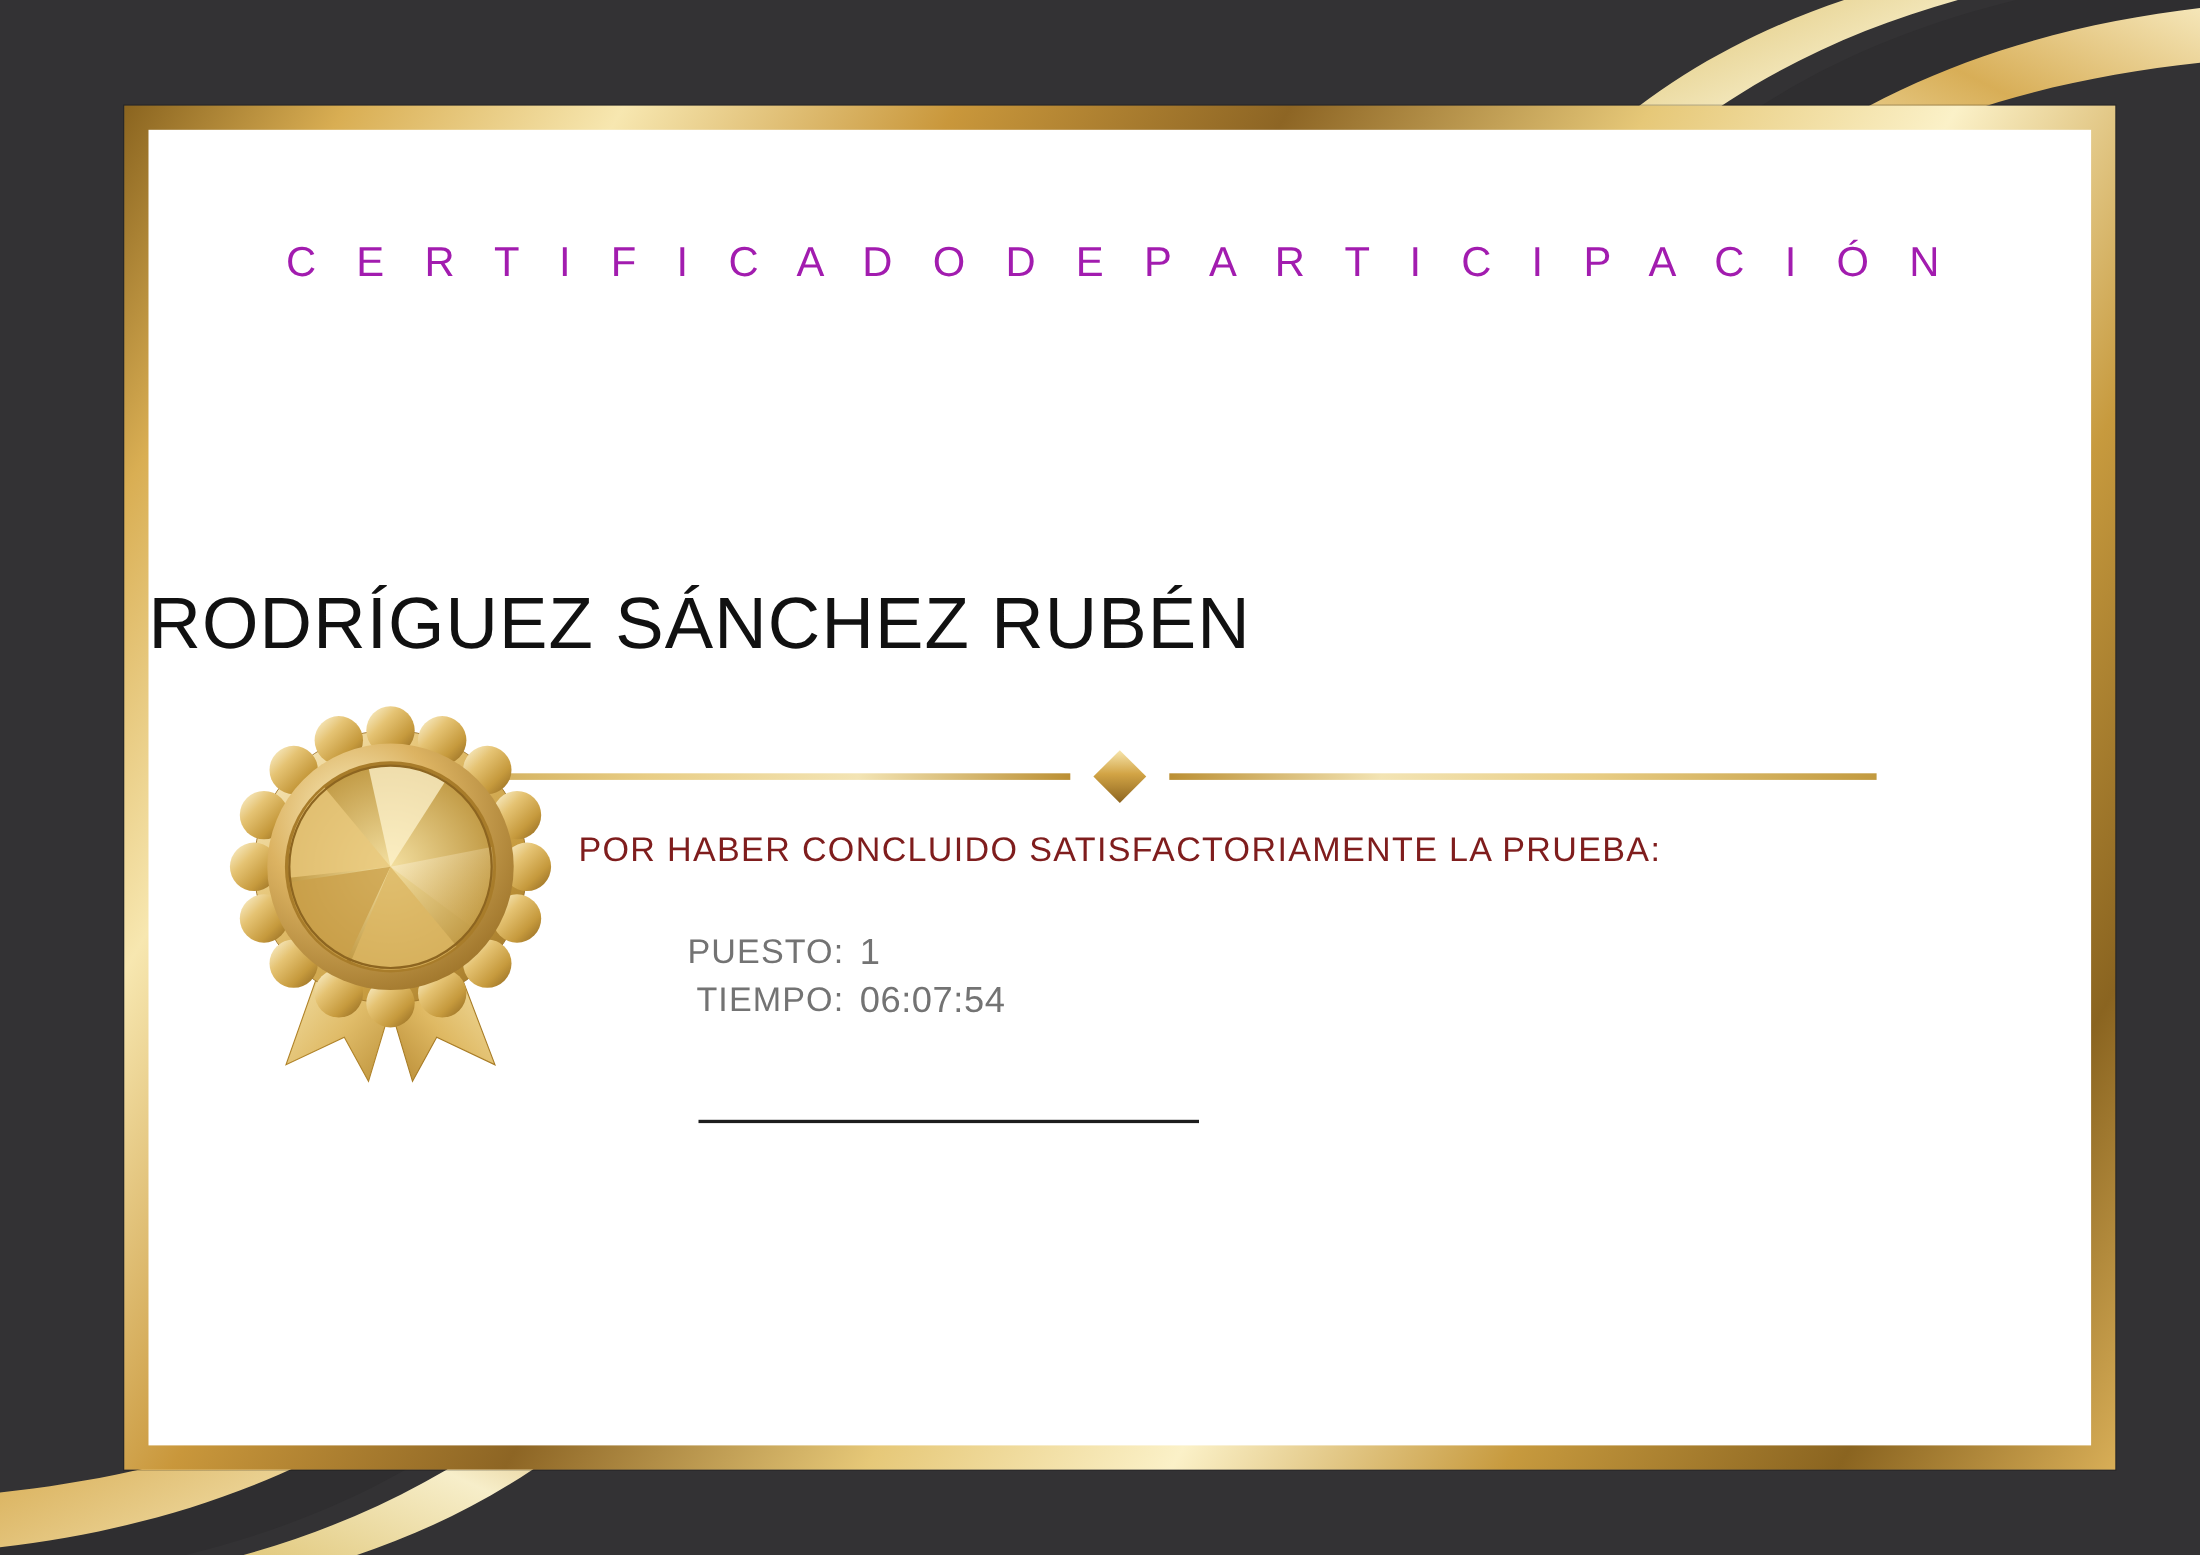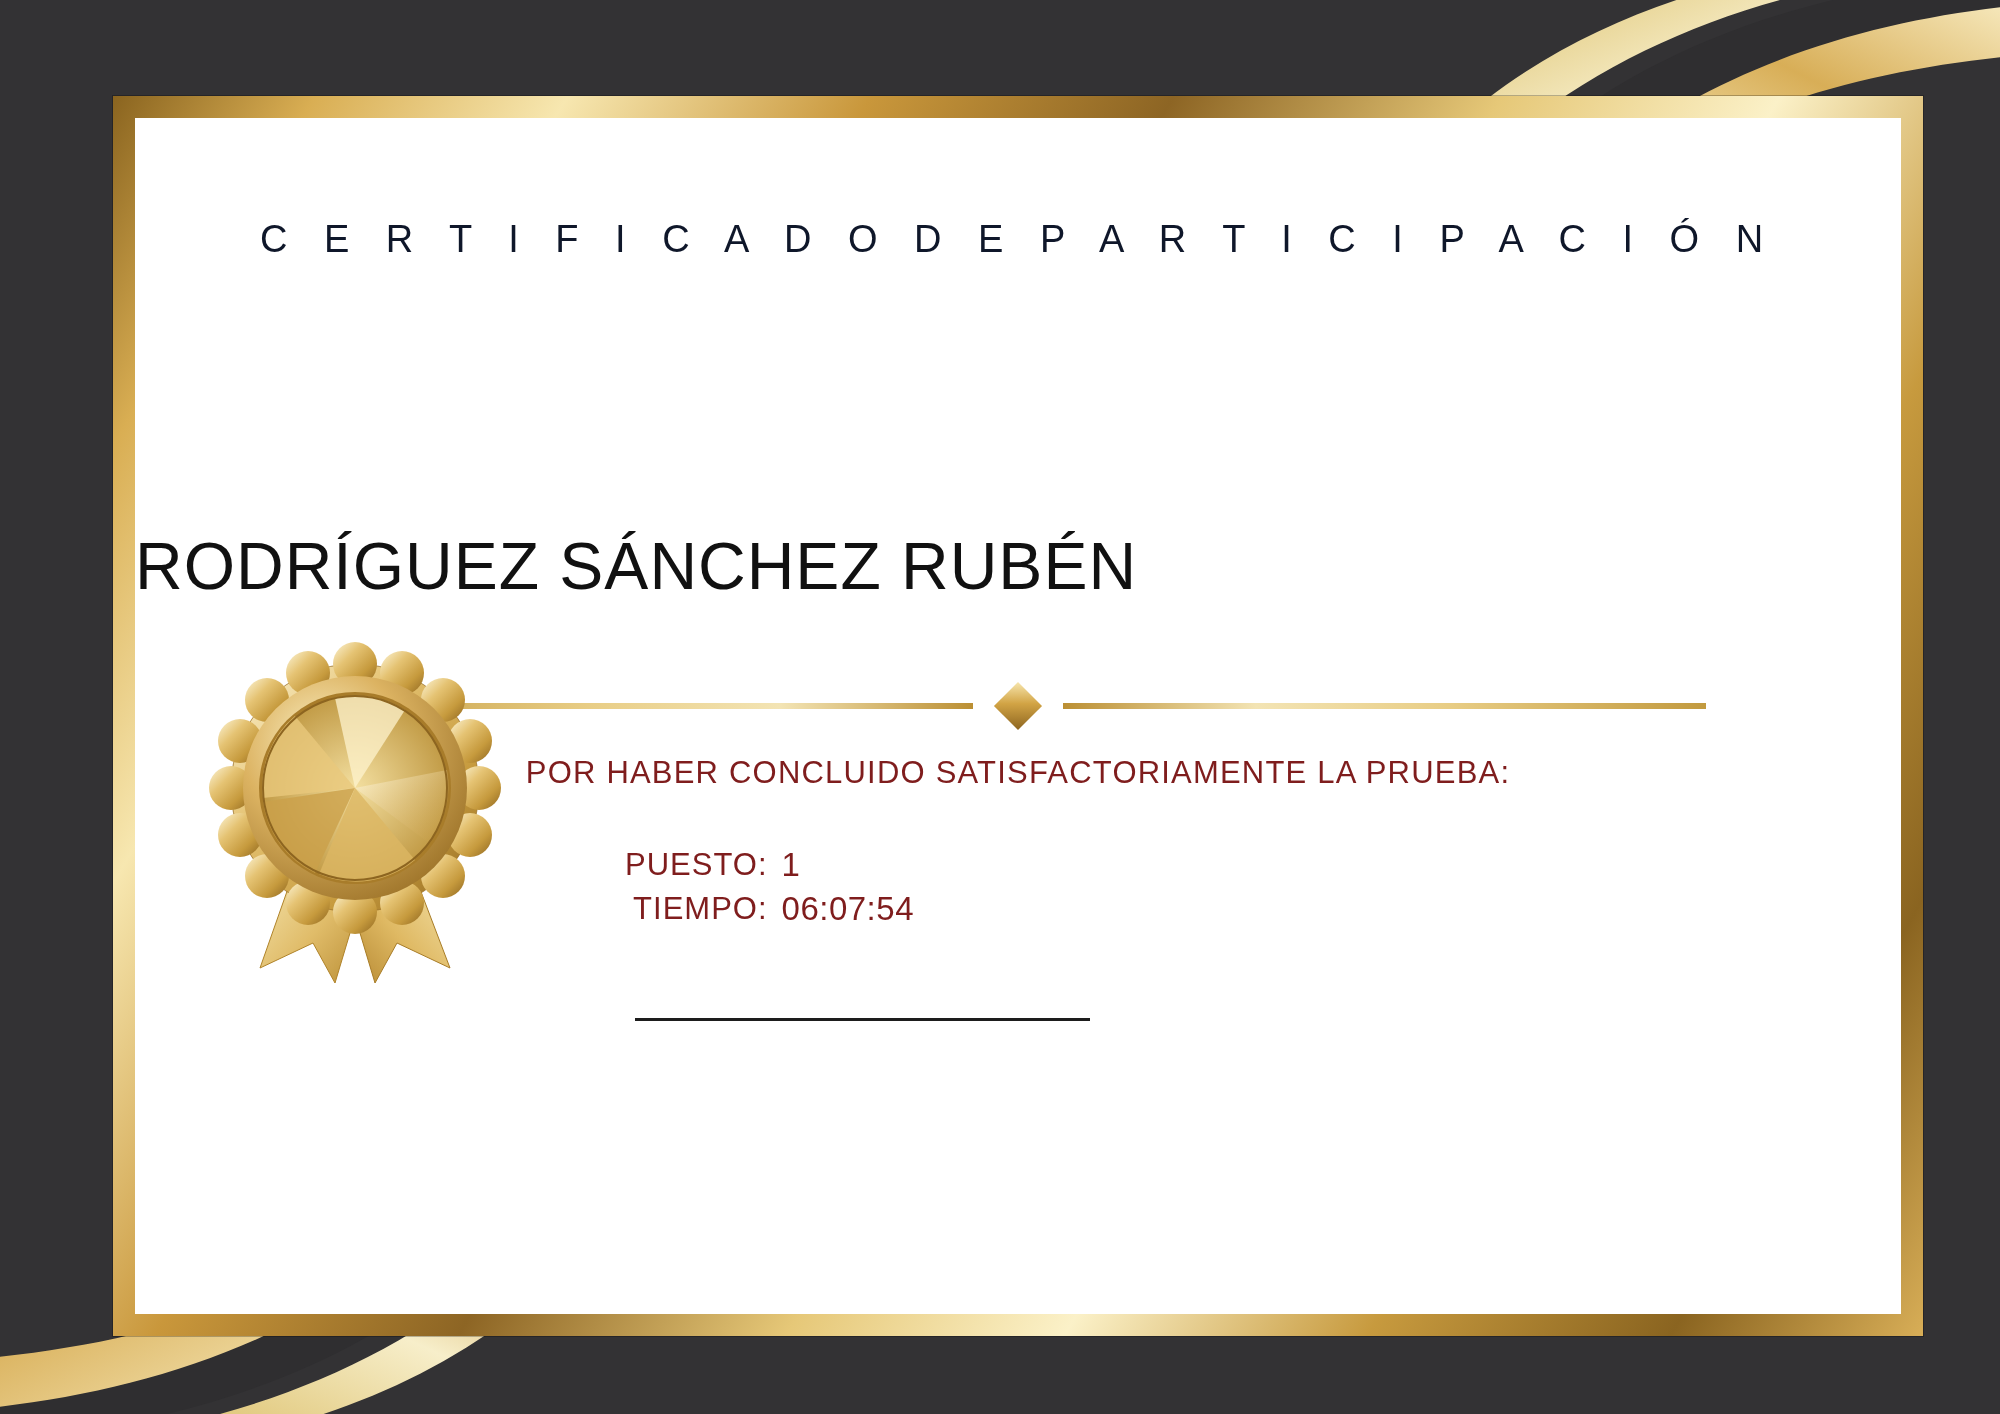--- a/index.html
+++ b/index.html
@@ -69,7 +69,7 @@
     text-align: center;
     font-size: 38px;
     letter-spacing: 13px;
-    color: #0f172a;
+    color: #a21caf;
     font-weight: 400;
   }
 

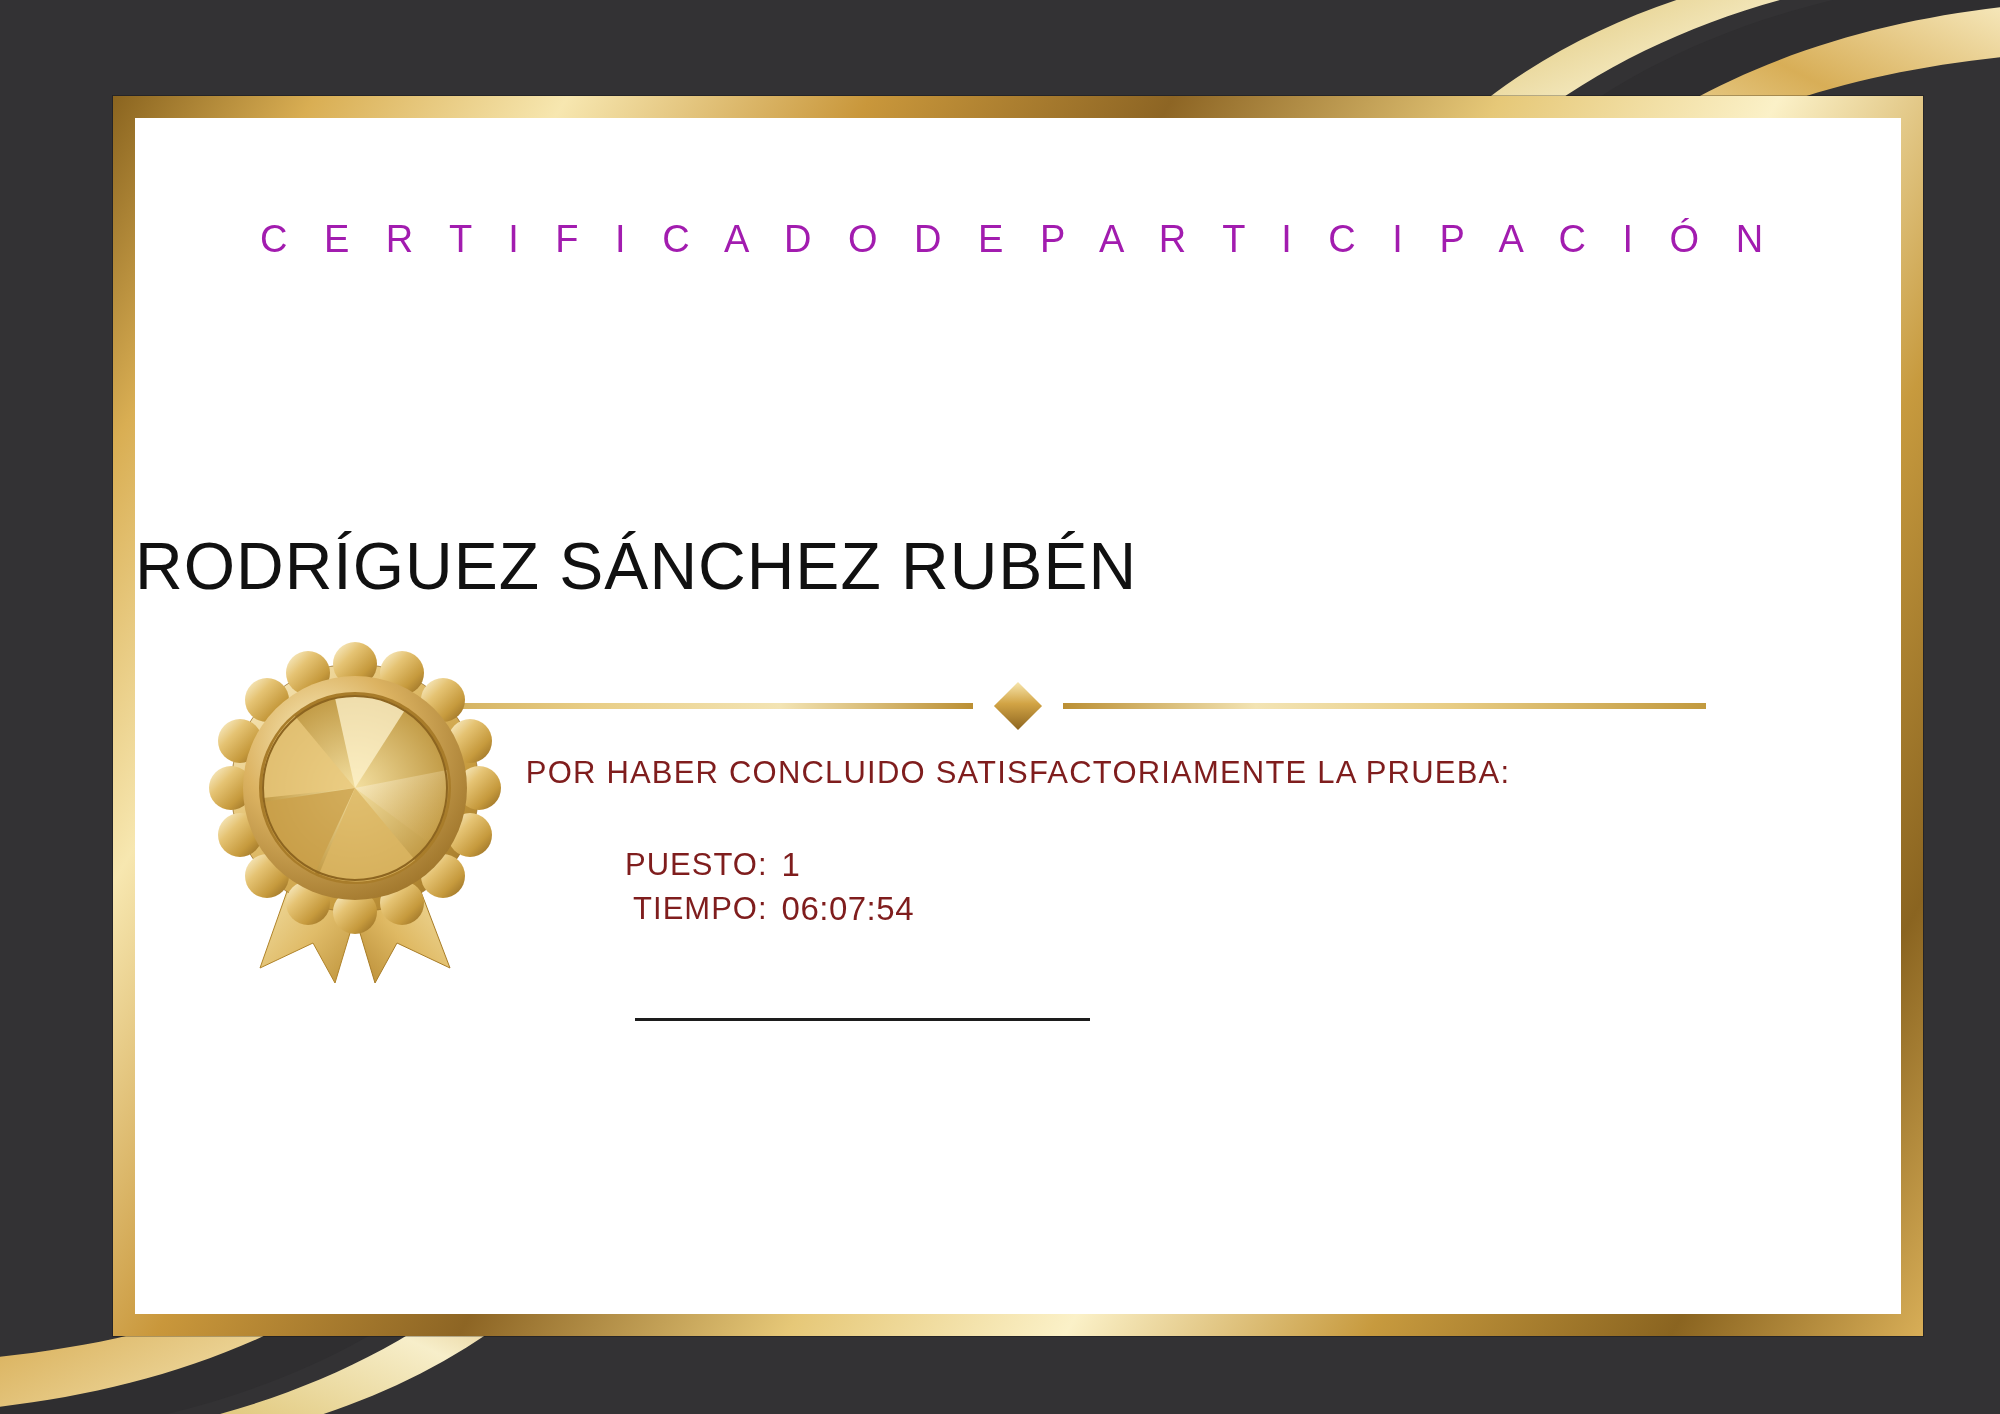--- a/index.html
+++ b/index.html
@@ -140,7 +140,7 @@
   }
   .results td {
     font-size: 31px;
-    color: #7f1d1d;
+    color: #737373;
     padding: 3px 0;
     letter-spacing: 0.5px;
     white-space: nowrap;

